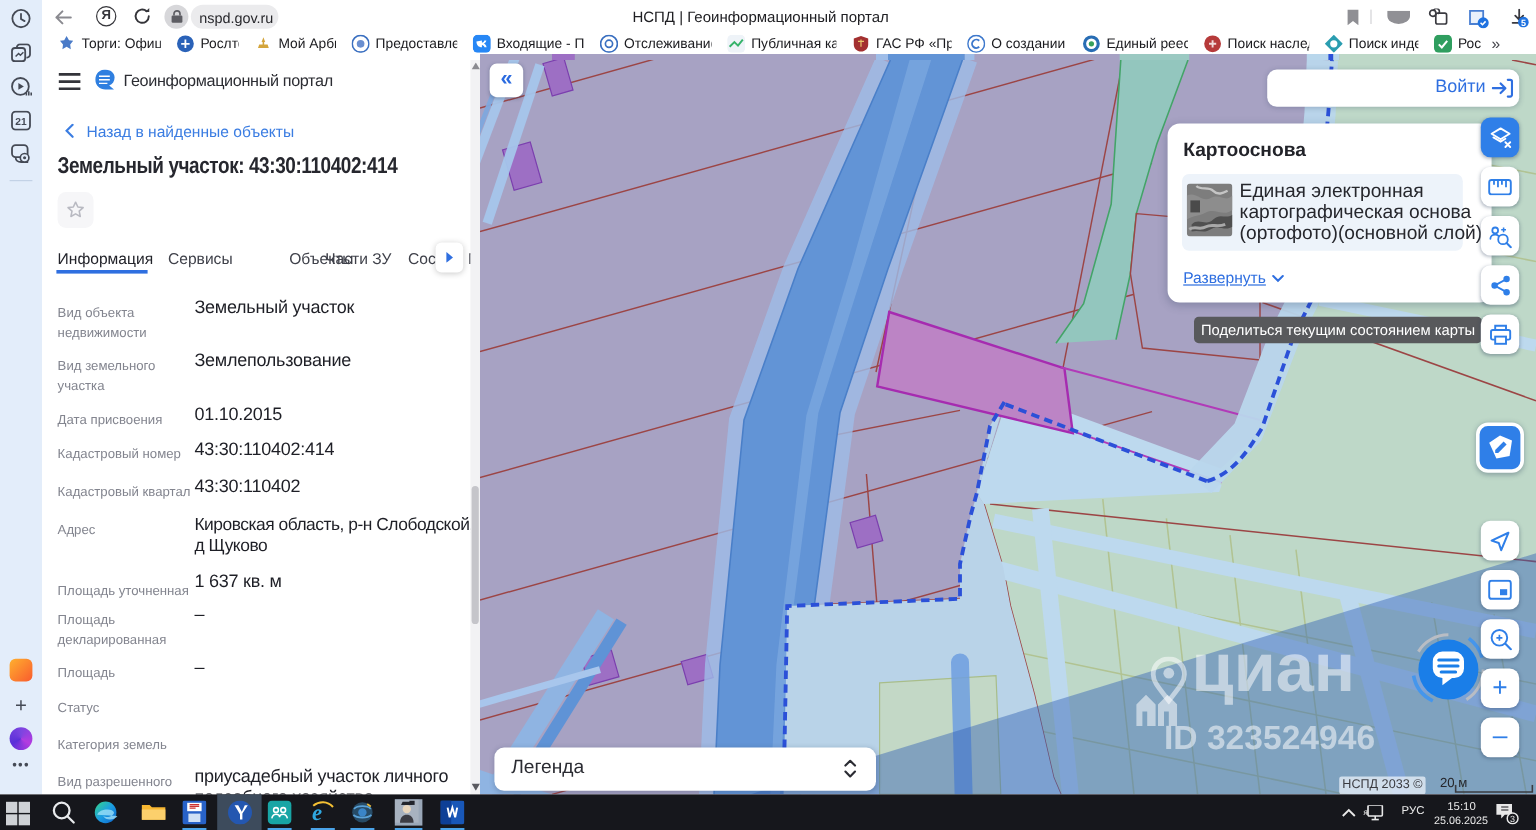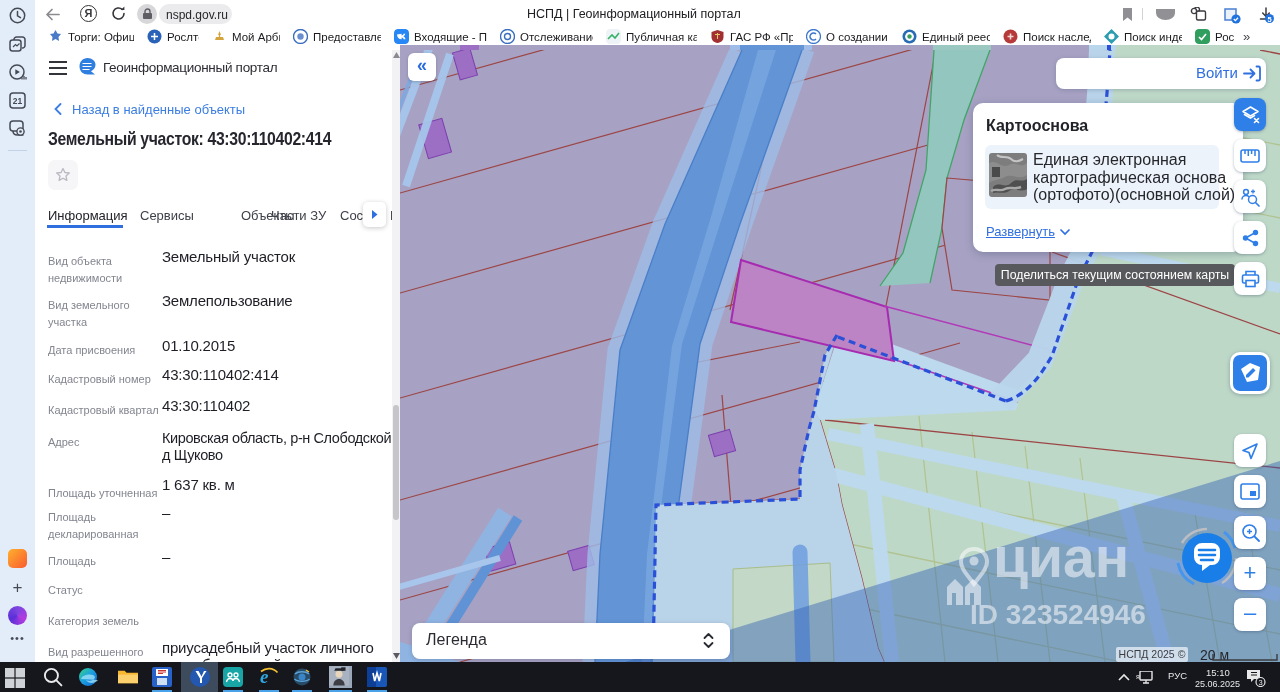--- a/index.html
+++ b/index.html
@@ -526,7 +526,7 @@
         </svg>
     </div>
 
-    <div class="ui" style="left:716px;top:597px;width:72px;height:15px;background:rgba(235,242,250,0.75);border-radius:2px;font-size:10.5px;color:#3a3b40;text-align:center;line-height:15px;">НСПД 2025 ©</div>
+    <div class="ui" style="left:716px;top:597px;width:72px;height:15px;background:rgba(235,242,250,0.75);border-radius:2px;font-size:10.5px;color:#3a3b40;text-align:center;line-height:15px;">НСПД 2033 ©</div>
     <div class="ui" style="left:800px;top:597px;font-size:14px;color:#26272c;">20 м</div>
     <svg class="ui" style="left:812px;top:604px;" width="66" height="7" viewBox="0 0 66 7">
         <path d="M1 0v6h64V0" stroke="#3a3b40" stroke-width="1.4" fill="none"></path>

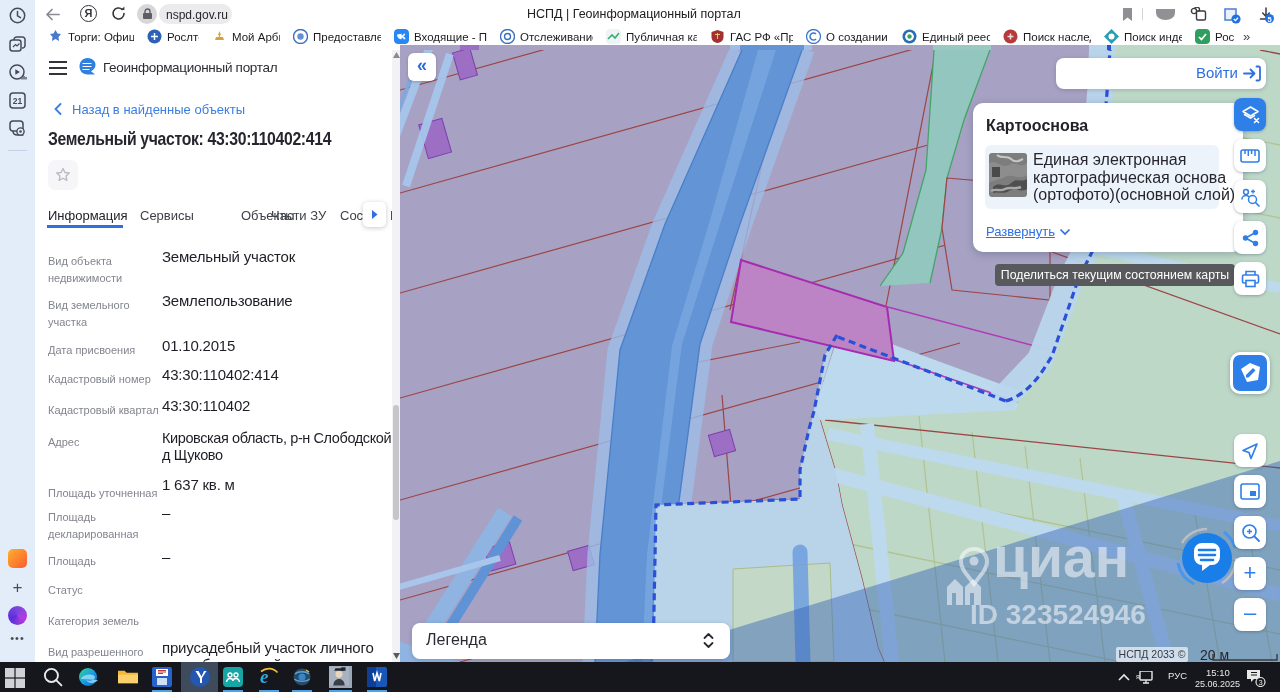--- a/index.html
+++ b/index.html
@@ -527,7 +527,7 @@
     </div>
 
     <div class="ui" style="left:716px;top:597px;width:72px;height:15px;background:rgba(235,242,250,0.75);border-radius:2px;font-size:10.5px;color:#3a3b40;text-align:center;line-height:15px;">НСПД 2033 ©</div>
-    <div class="ui" style="left:800px;top:597px;font-size:14px;color:#26272c;">20 м</div>
+    <div class="ui" style="left:800px;top:597px;font-size:11px;color:#26272c;">20 м</div>
     <svg class="ui" style="left:812px;top:604px;" width="66" height="7" viewBox="0 0 66 7">
         <path d="M1 0v6h64V0" stroke="#3a3b40" stroke-width="1.4" fill="none"></path>
       </svg>

